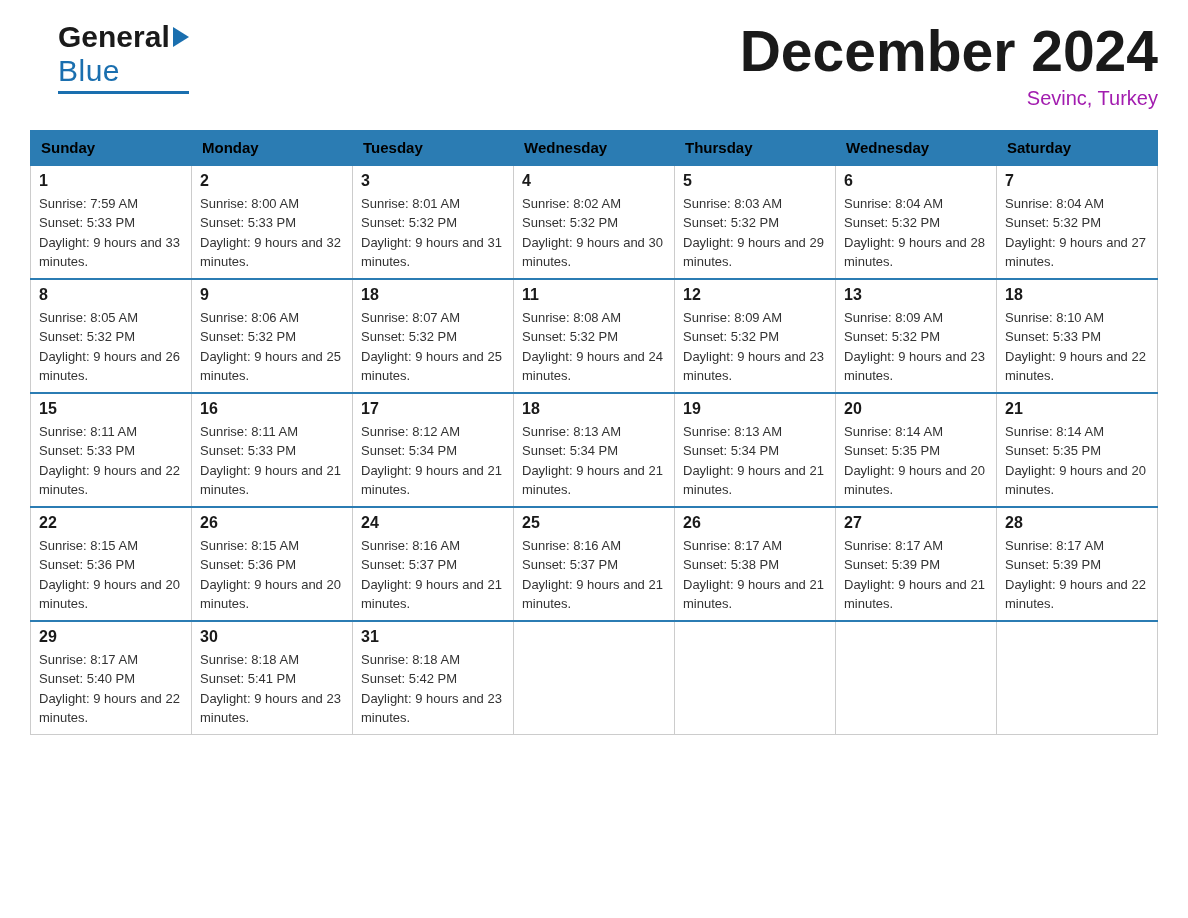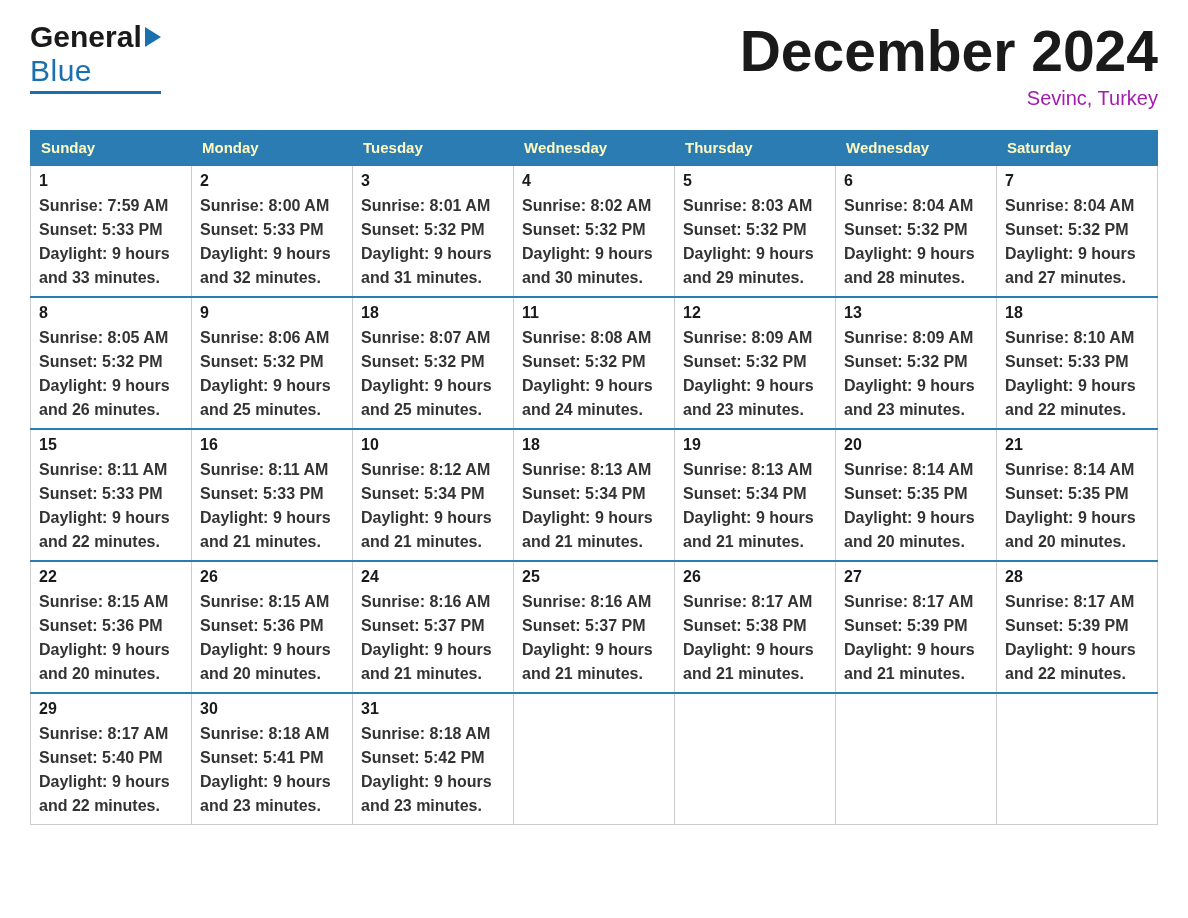--- a/index.html
+++ b/index.html
@@ -15,6 +15,7 @@
       justify-content: space-between;
       align-items: flex-start;
       margin-bottom: 20px;
+      margin-left: 28px;
     }
     .logo {
       display: flex;

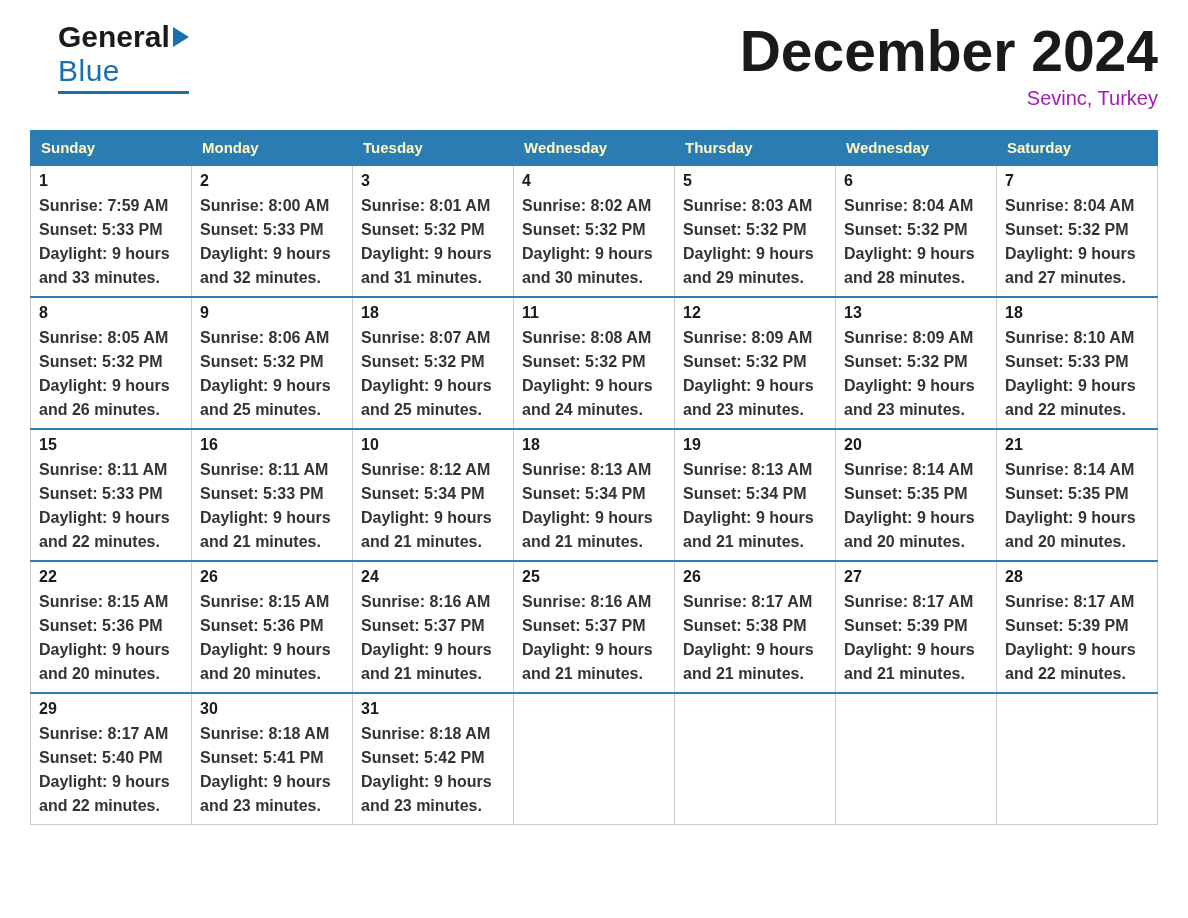--- a/index.html
+++ b/index.html
@@ -43,7 +43,7 @@
     }
     .calendar-table th {
       background-color: #2b7cb3;
-      color: #fef9c3;
+      color: #000000;
       font-size: 15px;
       font-weight: bold;
       padding: 8px 10px;

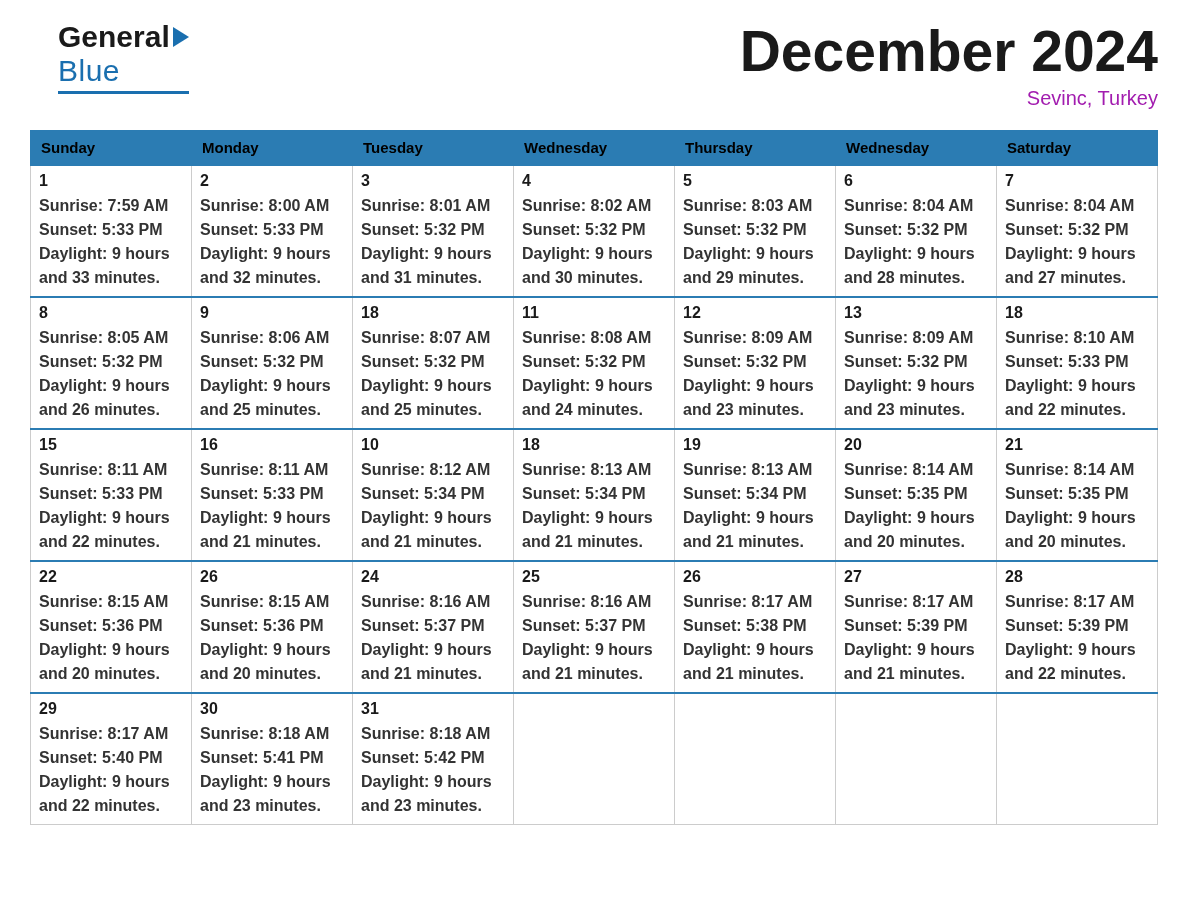--- a/index.html
+++ b/index.html
@@ -70,10 +70,9 @@
       display: block;
     }
     .day-info {
-      font-size: 16px;
+      font-size: 13px;
       color: #333;
       line-height: 1.5;
-      font-weight: bold;
     }
     .empty-cell {
       background: #fff;

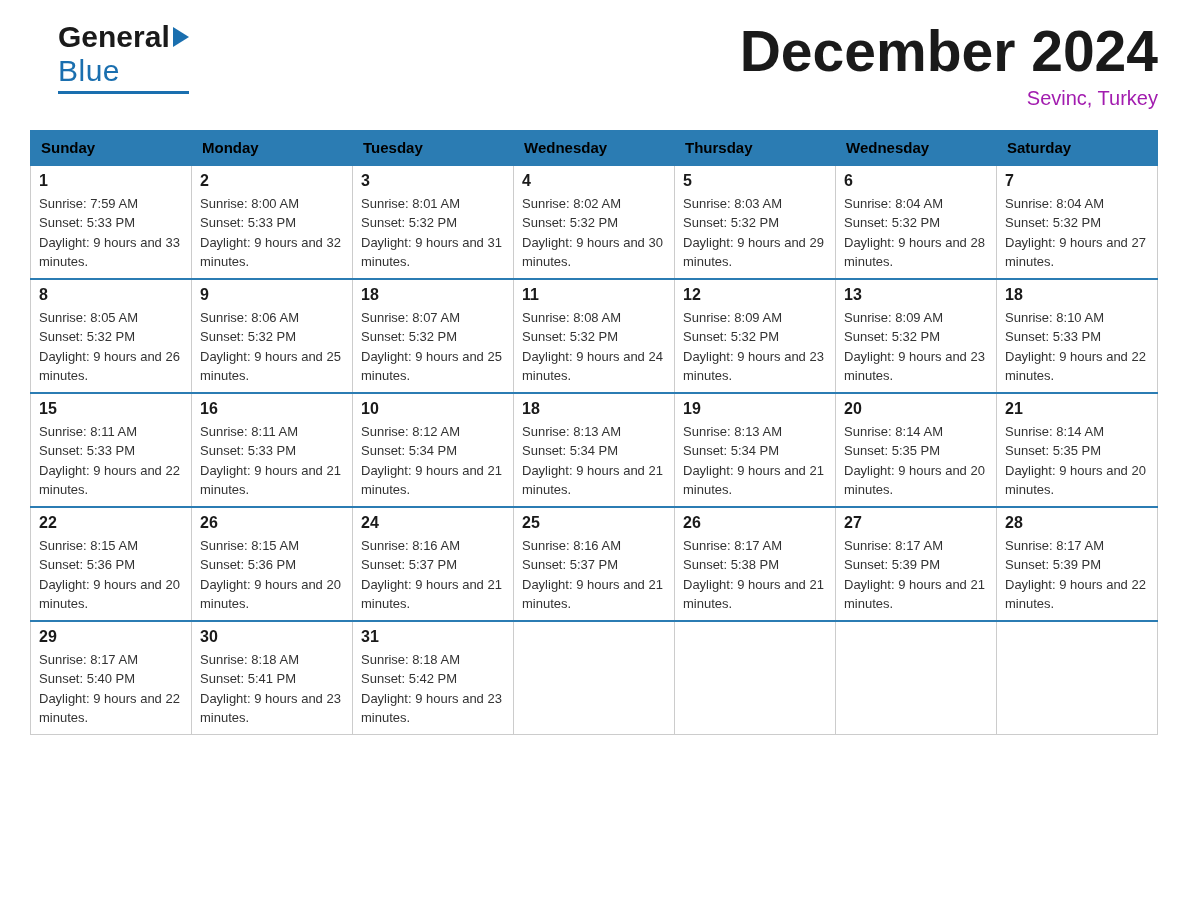--- a/index.html
+++ b/index.html
@@ -225,7 +225,7 @@
           <div class="day-info">Sunrise: 8:11 AM<br>Sunset: 5:33 PM<br>Daylight: 9 hours and 21 minutes.</div>
         </td>
         <td>
-          <span class="day-number">10</span>
+          <span class="day-number">17</span>
           <div class="day-info">Sunrise: 8:12 AM<br>Sunset: 5:34 PM<br>Daylight: 9 hours and 21 minutes.</div>
         </td>
         <td>

